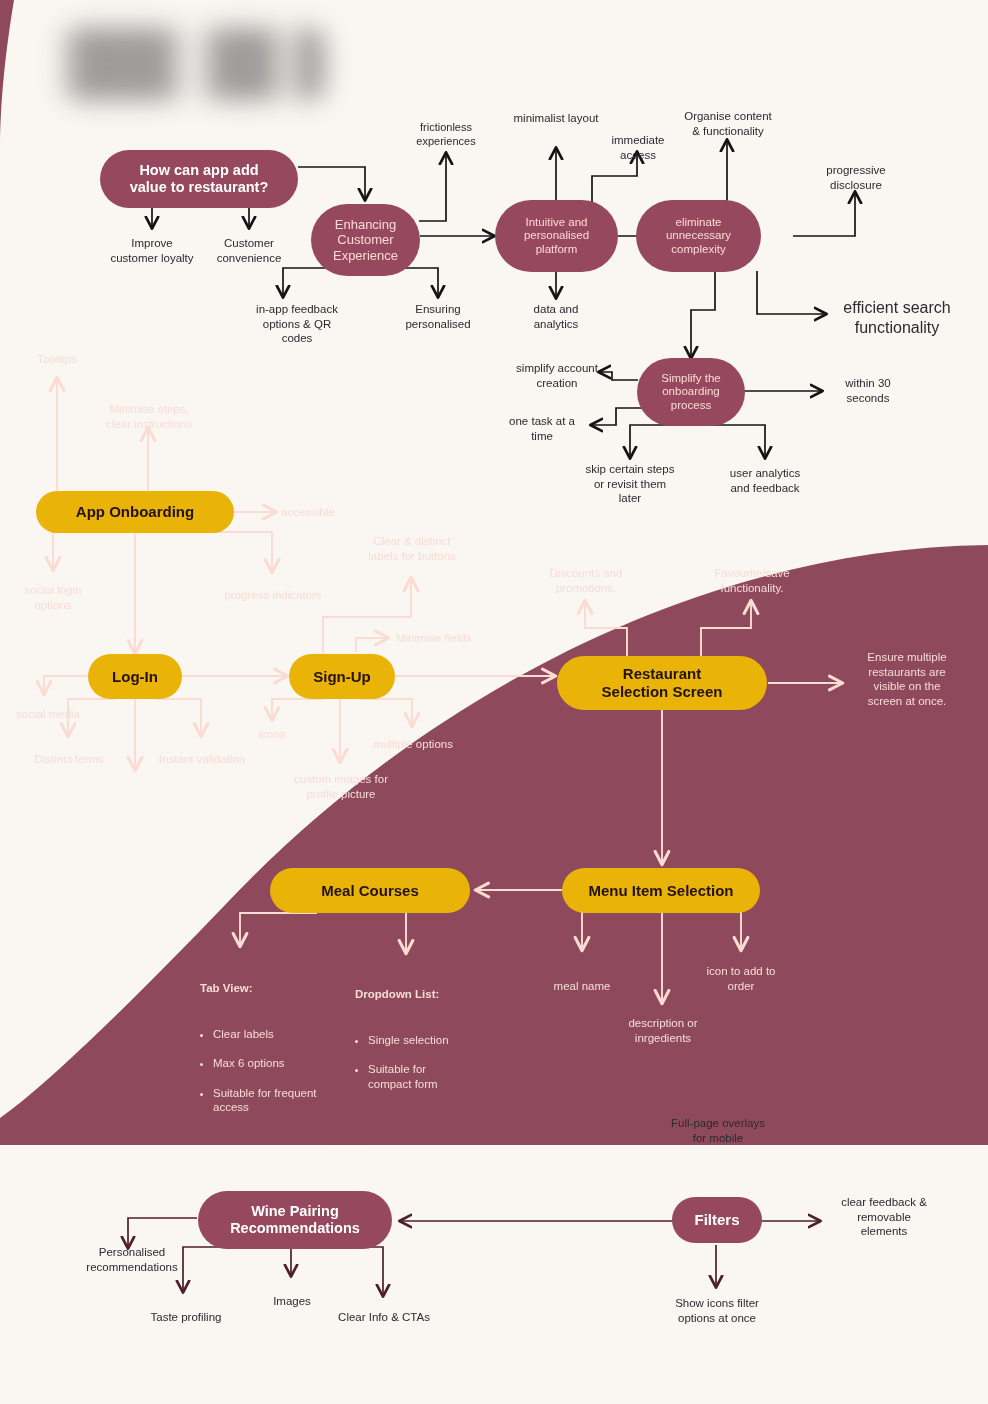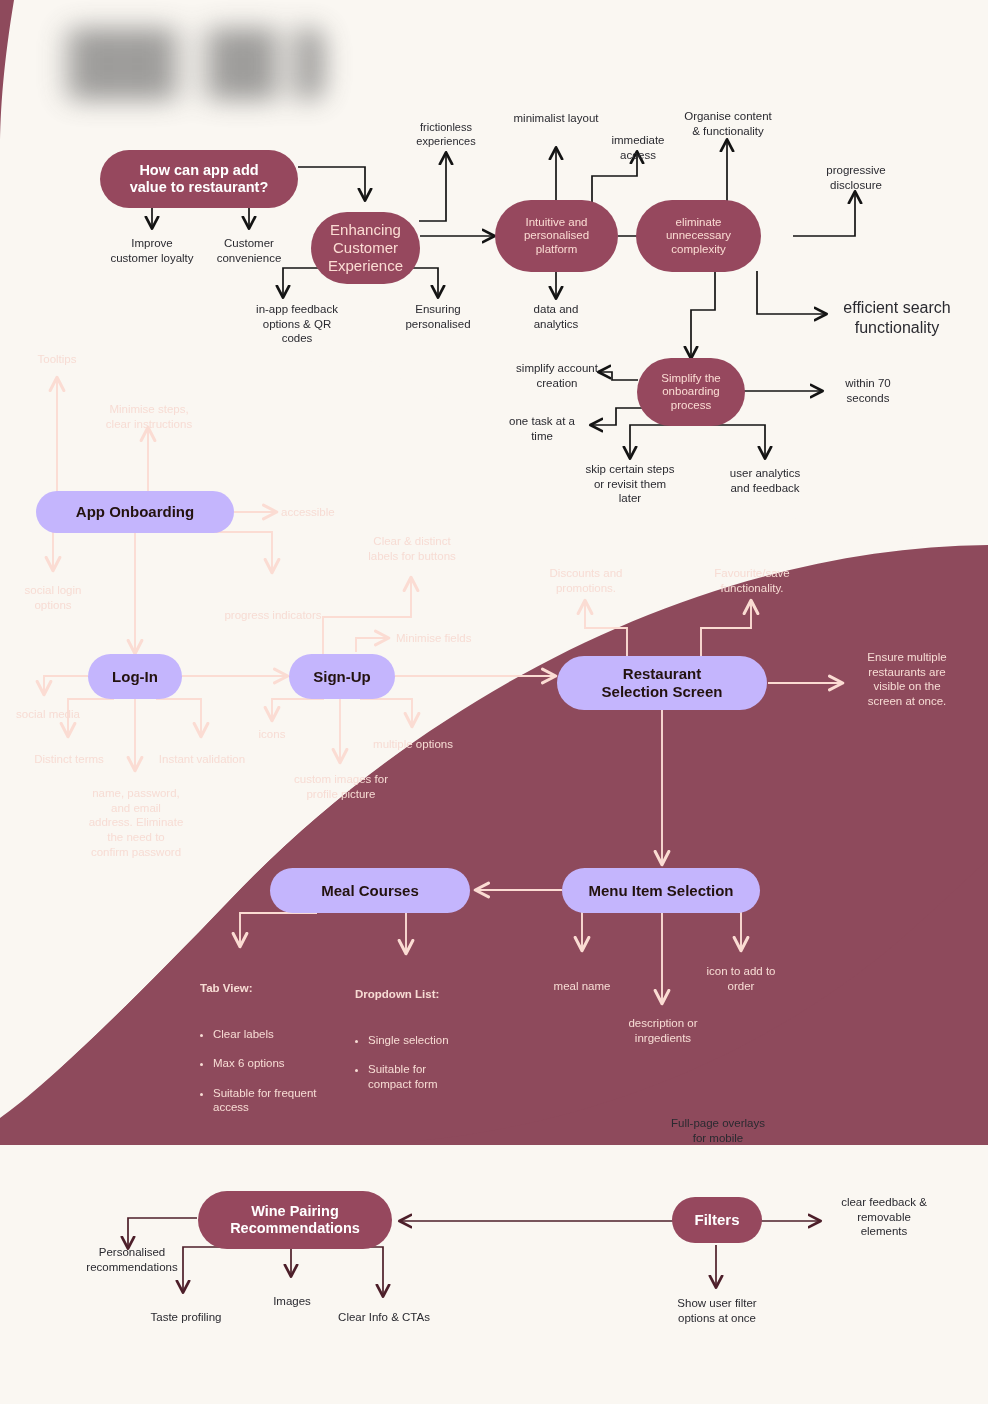--- a/index.html
+++ b/index.html
@@ -209,7 +209,7 @@
   <div class="node dark bold" style="left:100px;top:150px;width:198px;height:58px;font-size:14.5px;">How can app add
 value to restaurant?</div>
 
-  <div class="node dark" style="left:311px;top:212px;width:109px;height:72px;font-size:15px;">Enhancing
+  <div class="node dark" style="left:311px;top:204px;width:109px;height:72px;font-size:13px;">Enhancing
 Customer
 Experience</div>
 

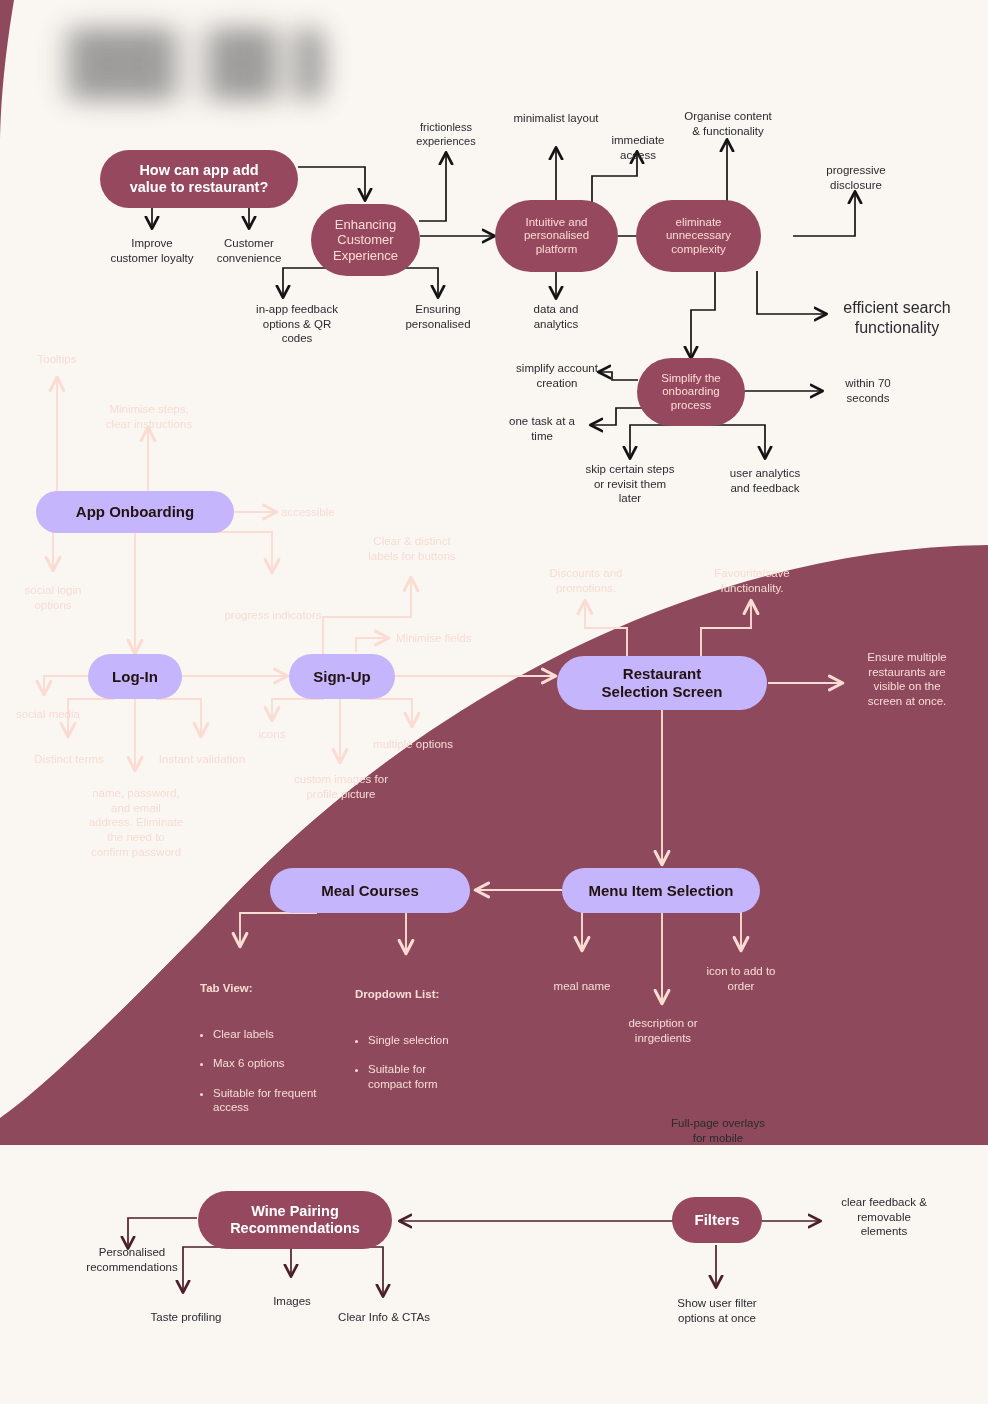--- a/index.html
+++ b/index.html
@@ -289,7 +289,7 @@
   <div class="lbl onCream" style="left:700px;top:466px;width:130px;font-size:11.5px;">user analytics
 and  feedback</div>
 
-  <div class="lbl onCream" style="left:820px;top:376px;width:96px;font-size:11.5px;">within 70
+  <div class="lbl onCream" style="left:820px;top:376px;width:96px;font-size:11.5px;">within 30
 seconds</div>
 
   <div class="lbl onMaroon" style="left:17px;top:352px;width:80px;font-size:11.5px;">Tooltips</div>

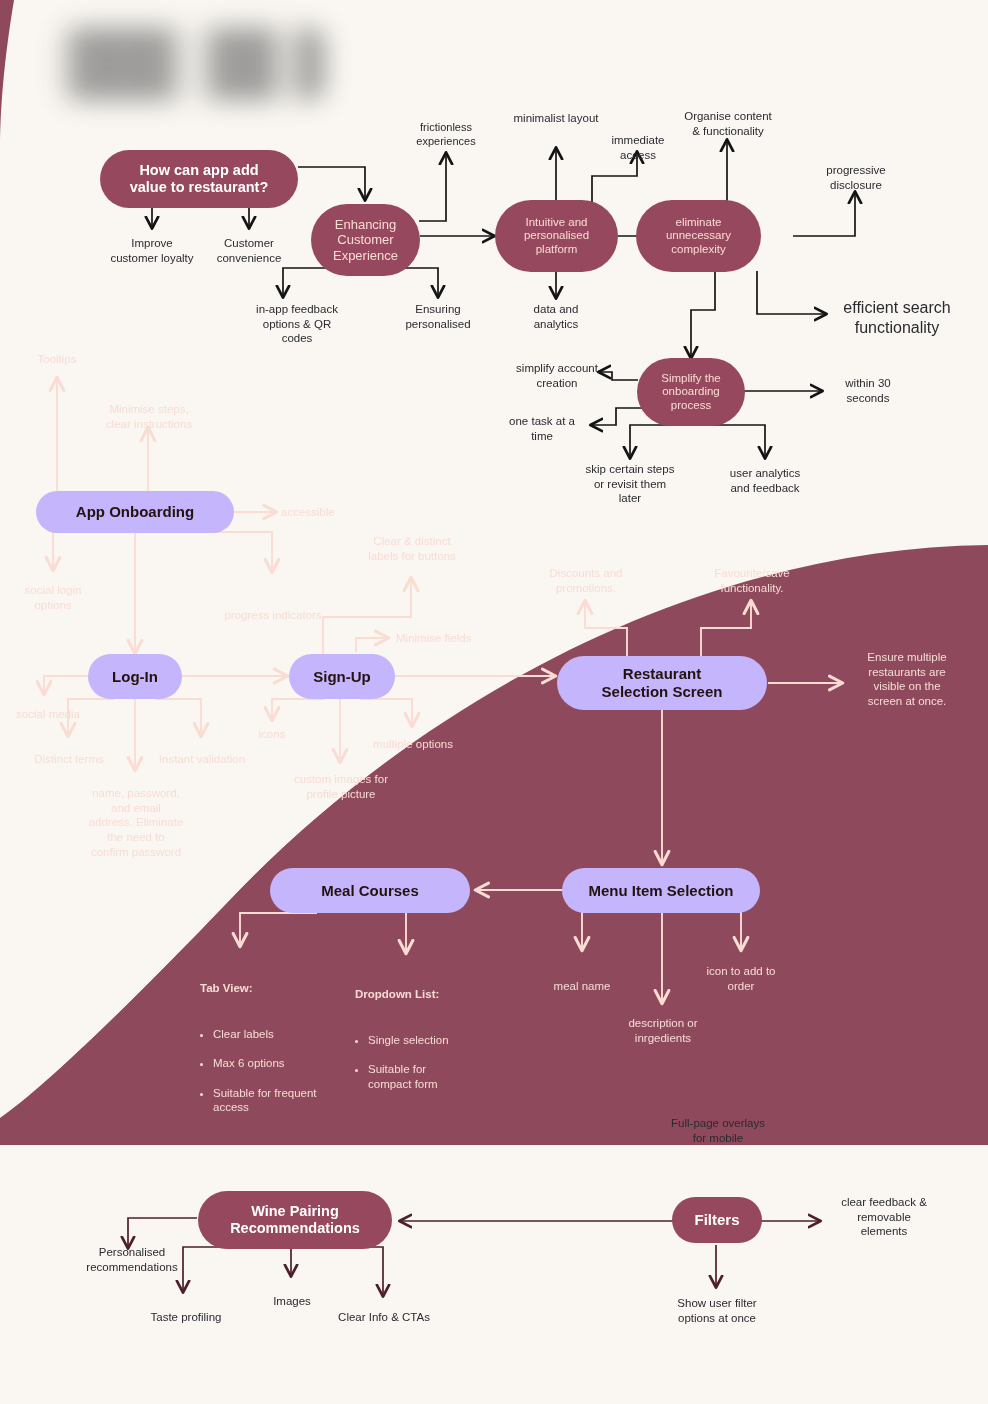--- a/index.html
+++ b/index.html
@@ -40,7 +40,7 @@
   }
   .node.dark{background:#96485E;color:#FBDCD3;}
   .node.dark.bold{color:#FFFFFF;font-weight:bold;}
-  .node.light{background:#c4b5fd;color:#23120F;font-weight:bold;}
+  .node.light{background:#eab308;color:#23120F;font-weight:bold;}
 
   
   .lbl{

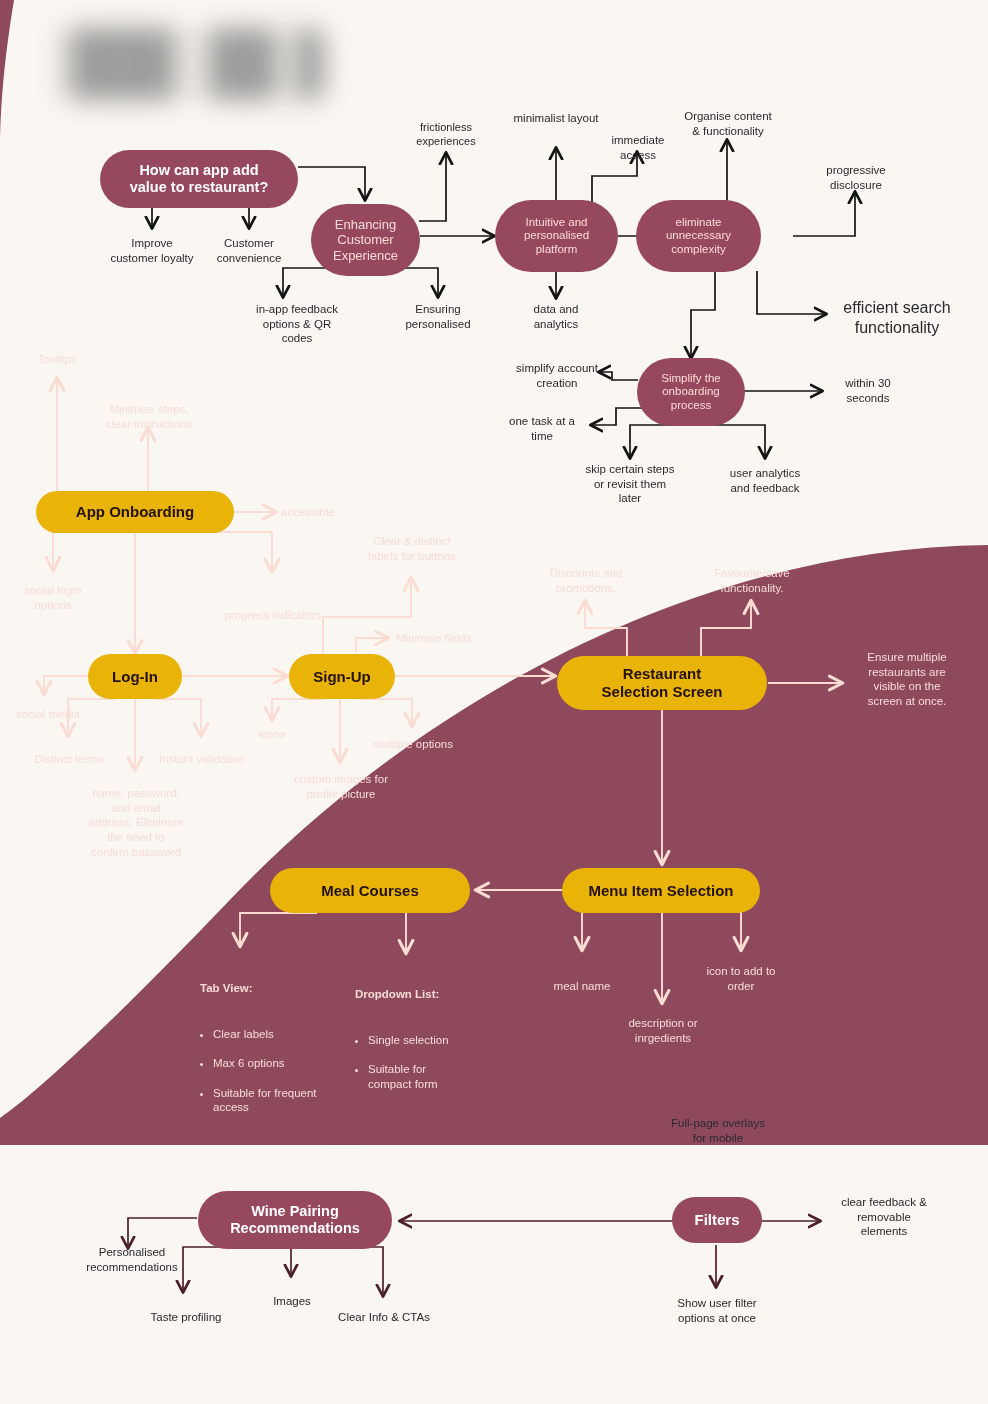--- a/index.html
+++ b/index.html
@@ -302,7 +302,7 @@
   <div class="lbl onMaroon" style="left:6px;top:583px;width:94px;font-size:11.5px;">social login
 options</div>
 
-  <div class="lbl onMaroon" style="left:206px;top:588px;width:134px;font-size:11.5px;margin-top:20px;">progress indicators</div>
+  <div class="lbl onMaroon" style="left:206px;top:588px;width:134px;font-size:11.5px;">progress indicators</div>
 
   <div class="lbl onMaroon" style="left:2px;top:707px;width:92px;font-size:11.5px;">social media</div>
 

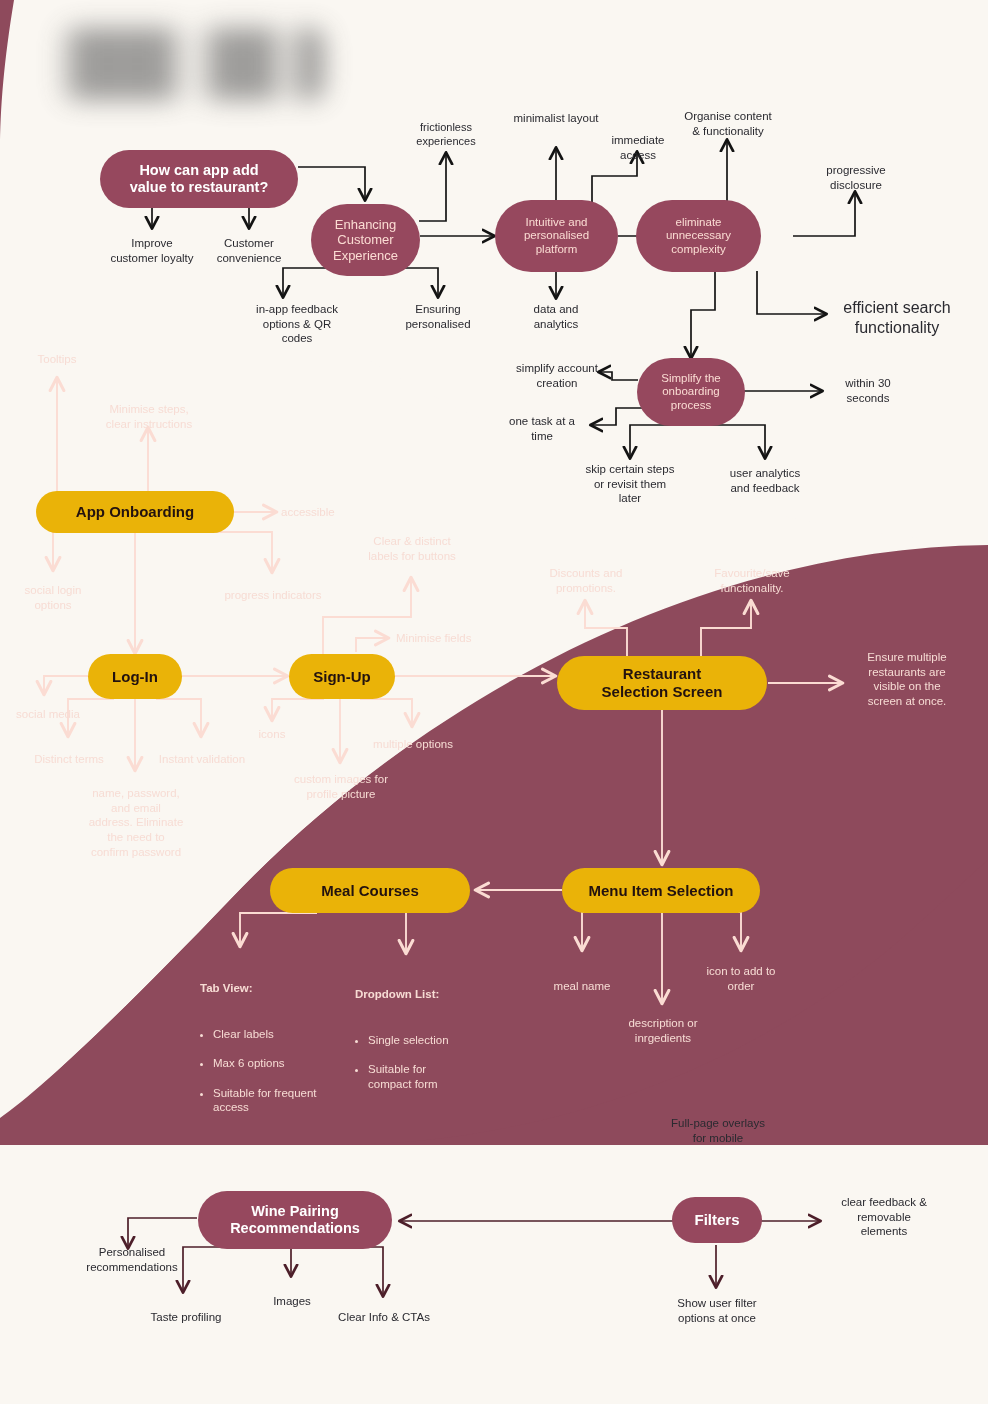--- a/index.html
+++ b/index.html
@@ -310,11 +310,6 @@
 
   <div class="lbl onMaroon" style="left:146px;top:752px;width:112px;font-size:11.5px;">Instant validation</div>
 
-  <div class="lbl onMaroon" style="left:76px;top:786px;width:120px;font-size:11.5px;">name, password,
-and email
-address. Eliminate
-the need to
-confirm  password</div>
 
   <div class="lbl onMaroon" style="left:352px;top:534px;width:120px;font-size:11.5px;">Clear &amp; distinct
 labels for buttons</div>

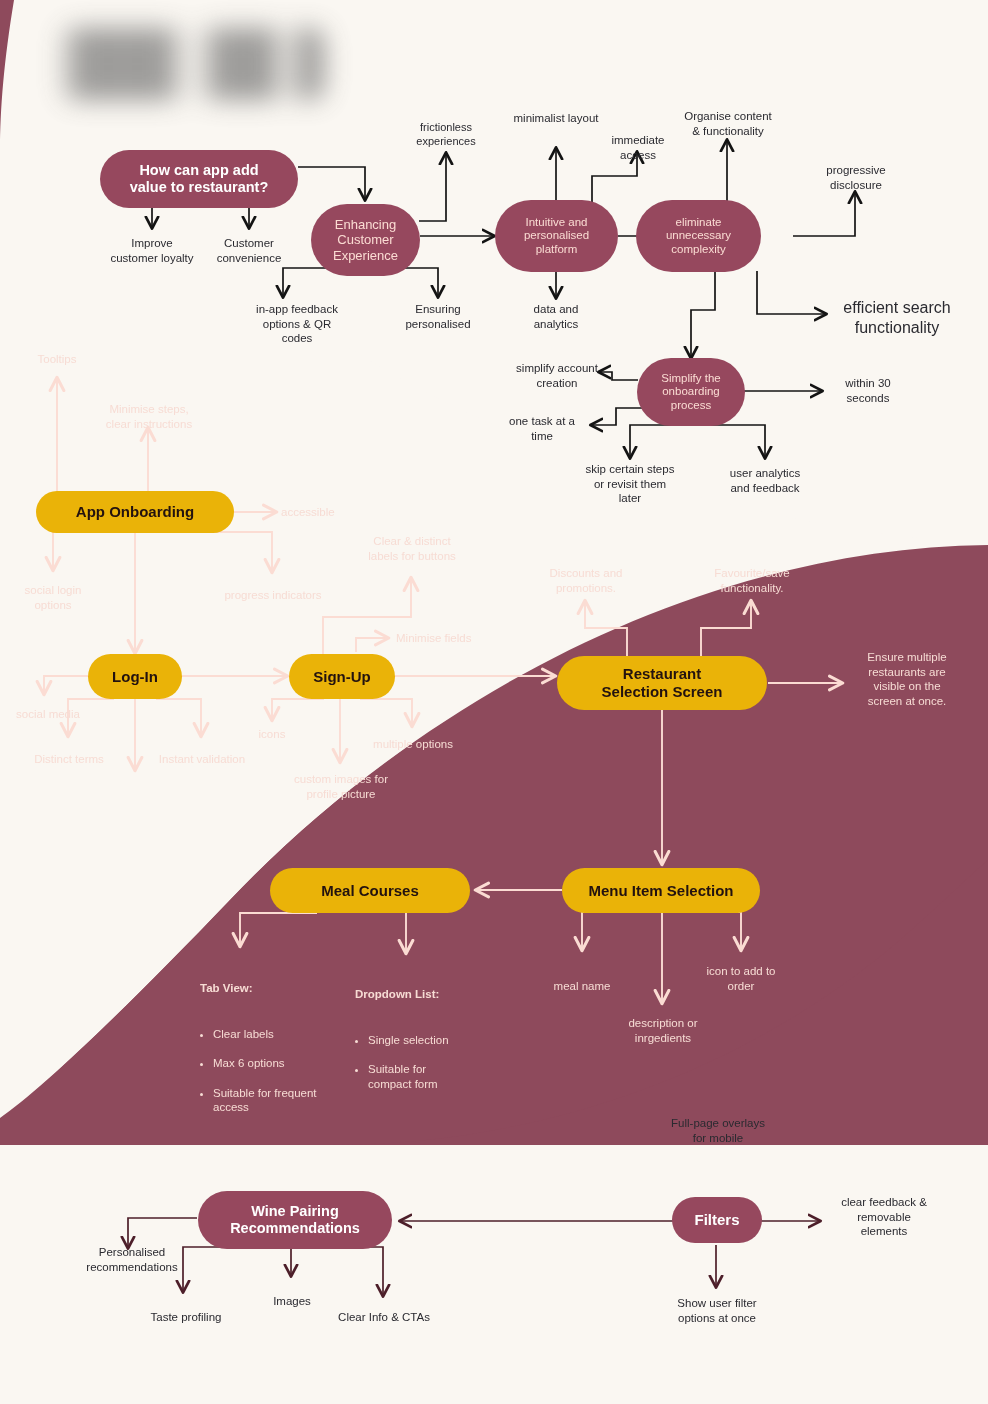--- a/index.html
+++ b/index.html
@@ -375,7 +375,7 @@
 removable
 elements</div>
 
-  <div class="lbl onCream" style="left:655px;top:1296px;width:124px;font-size:11.5px;">Show user filter
+  <div class="lbl onCream" style="left:655px;top:1296px;width:124px;font-size:11.5px;">Show icons filter
 options at once</div>
 
 </div>

